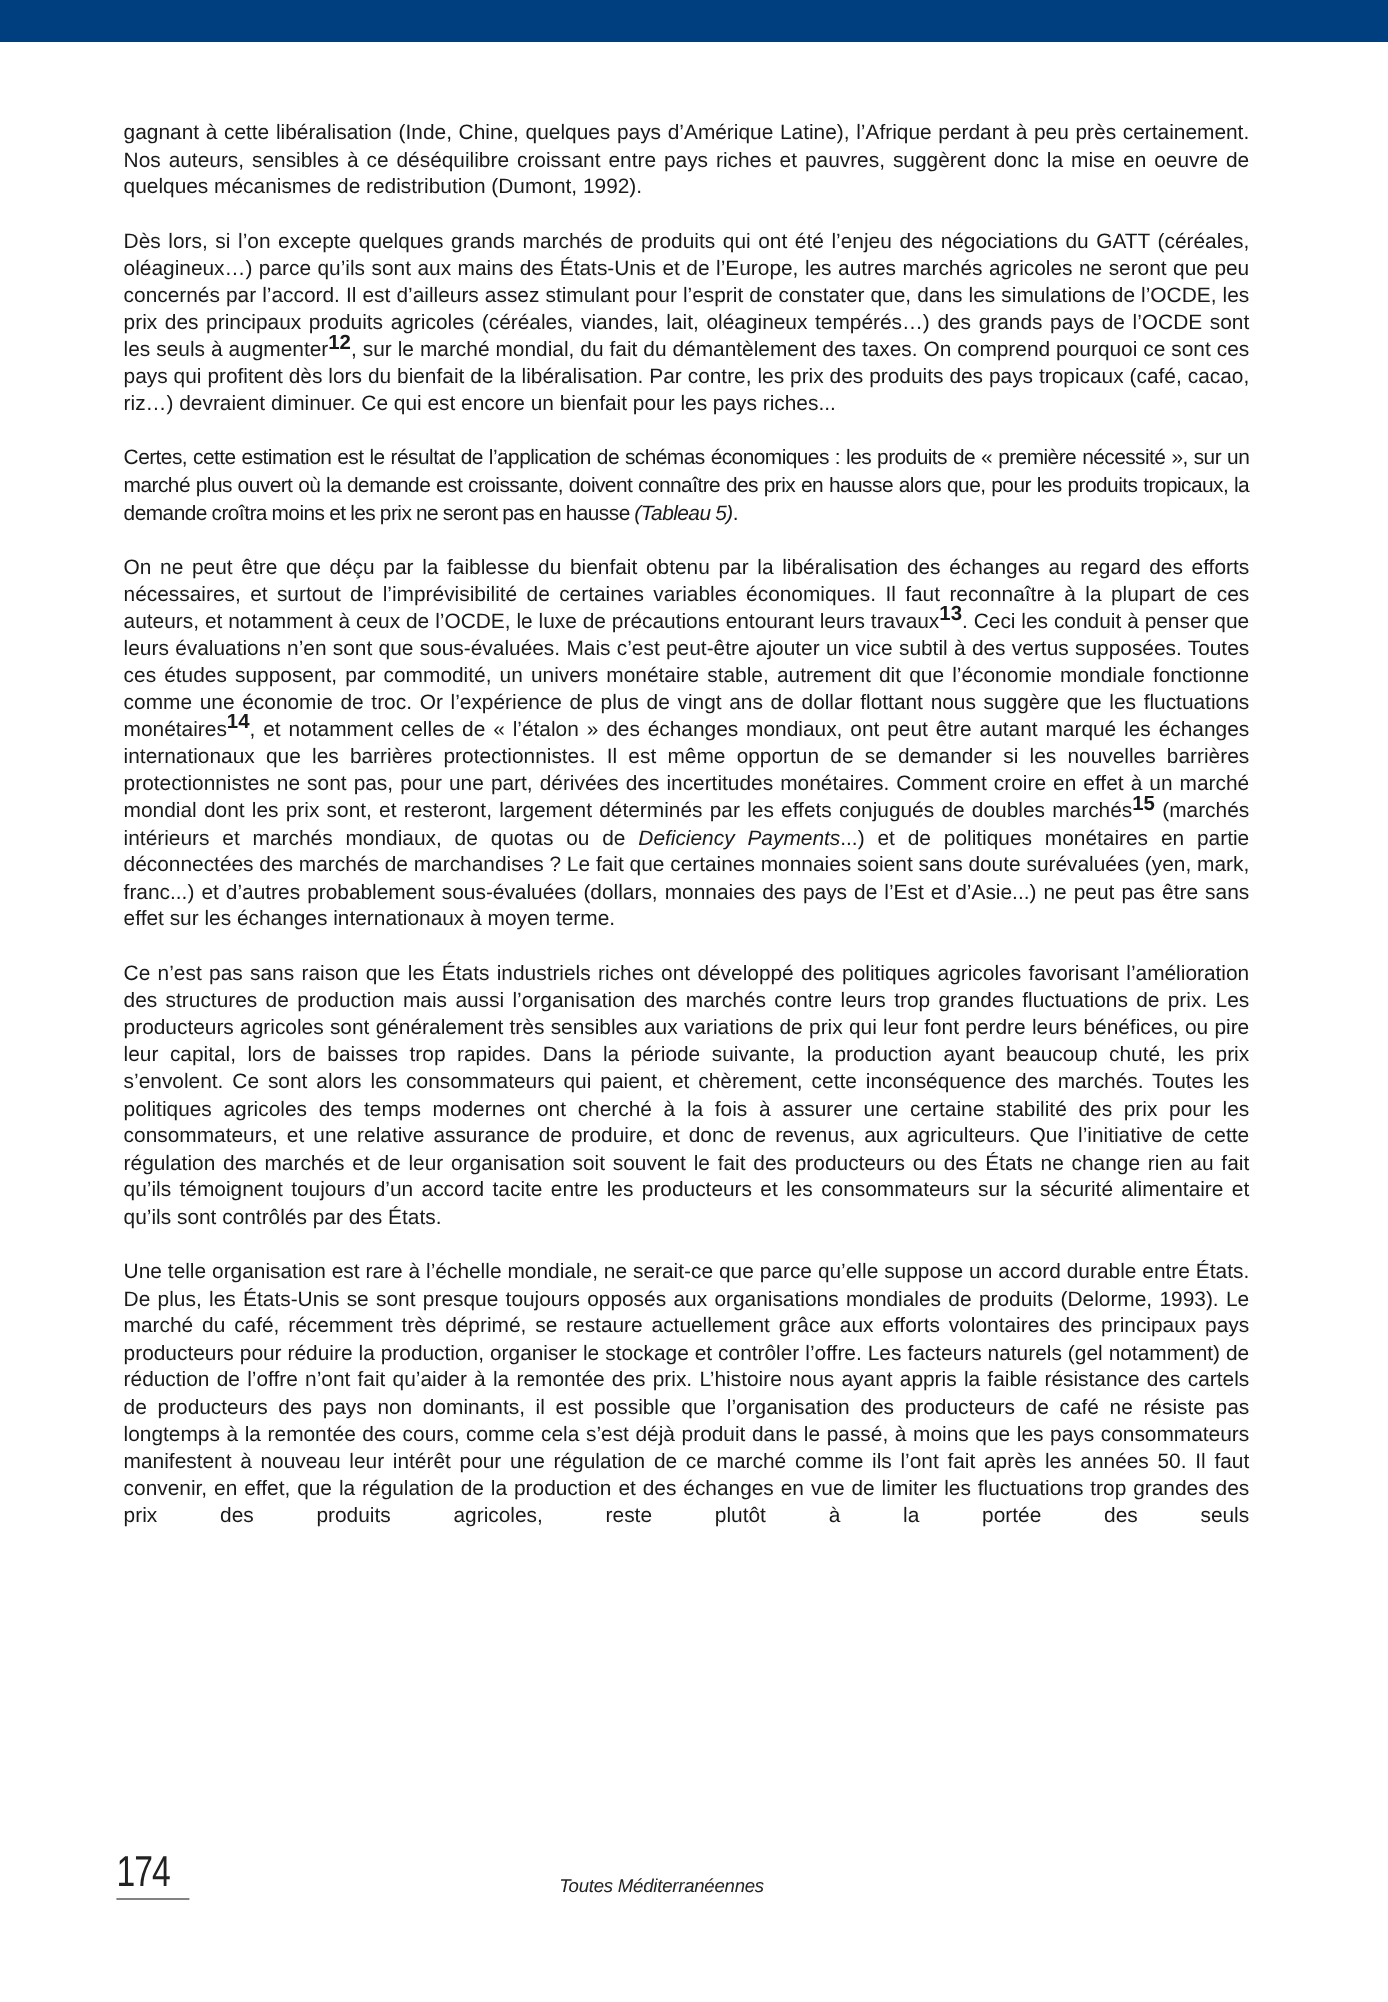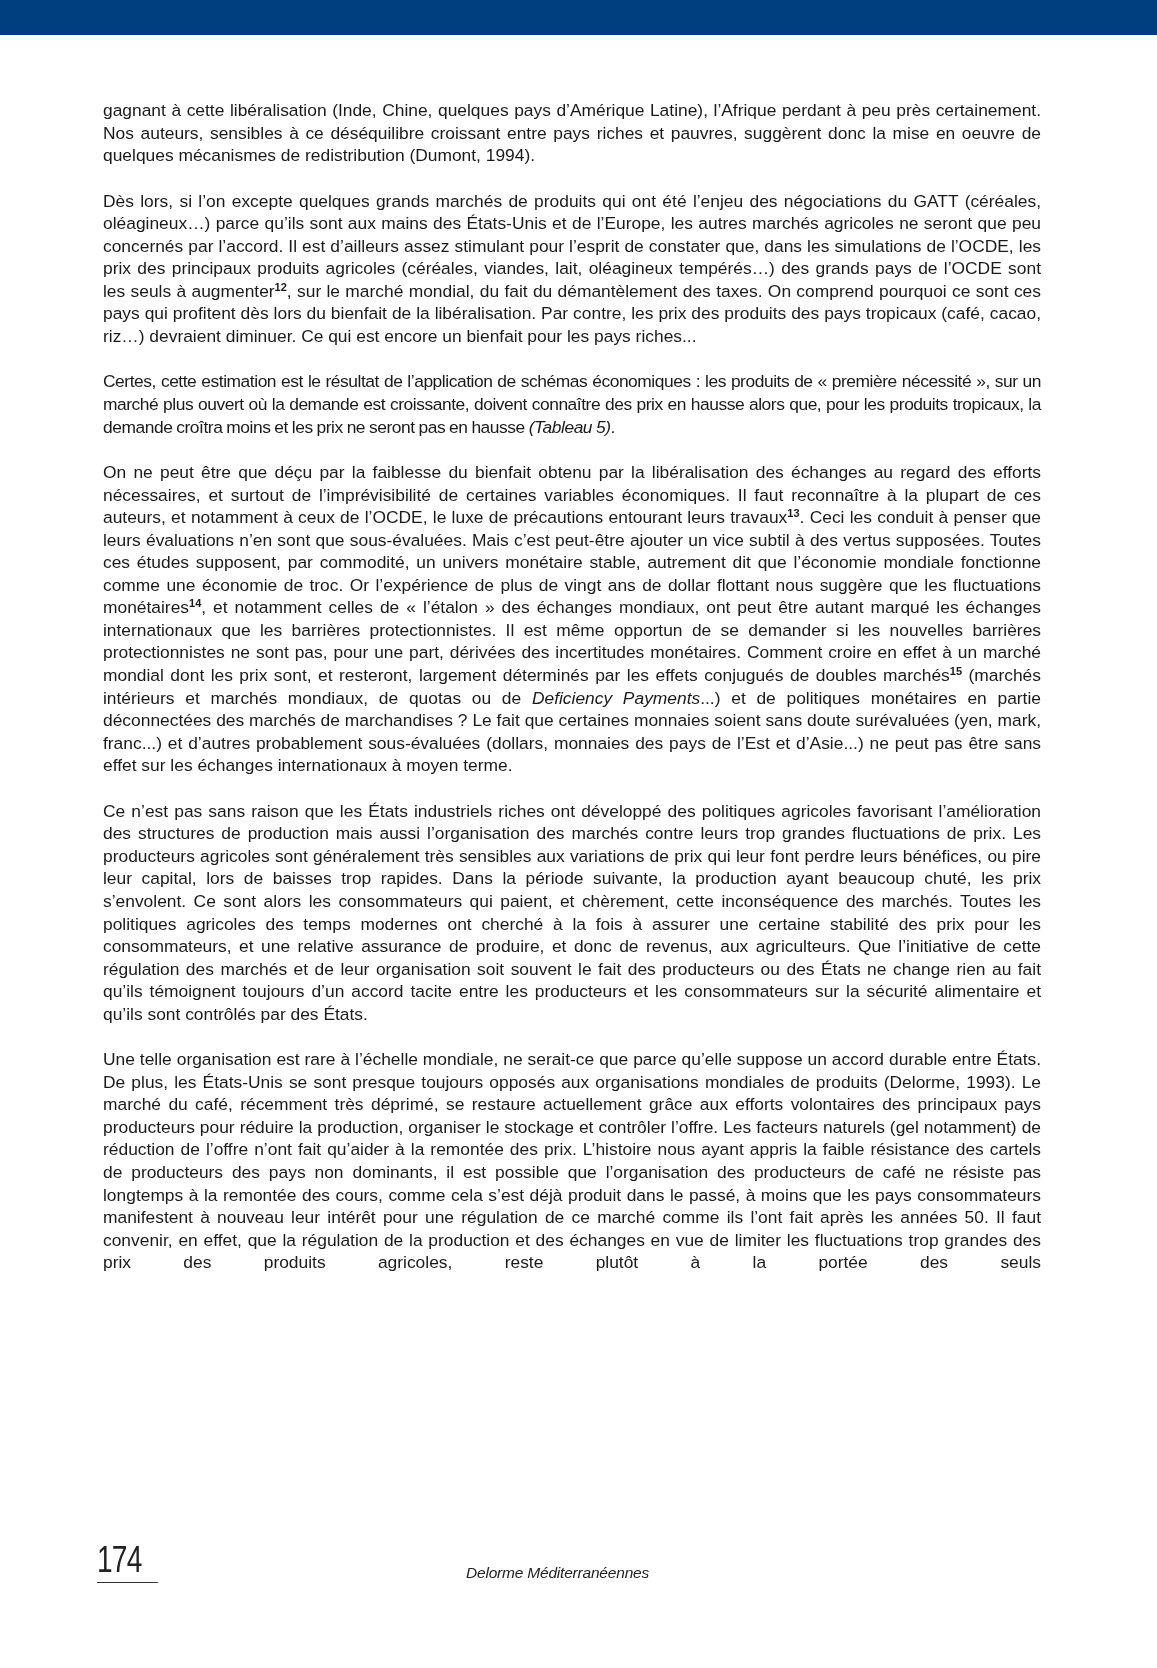--- a/index.html
+++ b/index.html
@@ -79,7 +79,7 @@
 <div class="top-bar" style="background: rgb(0, 63, 127);"></div>
 
 <div class="body-text">
-  <p><span>gagnant à cette libéralisation (Inde, Chine, quelques pays d’Amérique Latine), l’Afrique perdant à peu près certainement. Nos auteurs, sensibles à ce déséquilibre croissant entre pays riches et pauvres, sug­gèrent donc la mise en oeuvre de quelques mécanismes de redistribution (Dumont, 1994).</span></p>
+  <p><span>gagnant à cette libéralisation (Inde, Chine, quelques pays d’Amérique Latine), l’Afrique perdant à peu près certainement. Nos auteurs, sensibles à ce déséquilibre croissant entre pays riches et pauvres, sug­gèrent donc la mise en oeuvre de quelques mécanismes de redistribution (Dumont, 1992).</span></p>
 
   <p><span>Dès lors, si l’on excepte quelques grands marchés de produits qui ont été l’enjeu des négociations du GATT (céréales, oléagineux…) parce qu’ils sont aux mains des États-Unis et de l’Europe, les autres mar­chés agricoles ne seront que peu concernés par l’accord. Il est d’ailleurs assez stimulant pour l’esprit de constater que, dans les simulations de l’OCDE, les prix des principaux produits agricoles (céréales, viandes, lait, oléagineux tempérés…) des grands pays de l’OCDE sont les seuls à augmenter</span><sup class="fn">12</sup><span>, sur le marché mondial, du fait du démantèlement des taxes. On comprend pourquoi ce sont ces pays qui profi­tent dès lors du bienfait de la libéralisation. Par contre, les prix des produits des pays tropicaux (café, cacao, riz…) devraient diminuer. Ce qui est encore un bienfait pour les pays riches...</span></p>
 

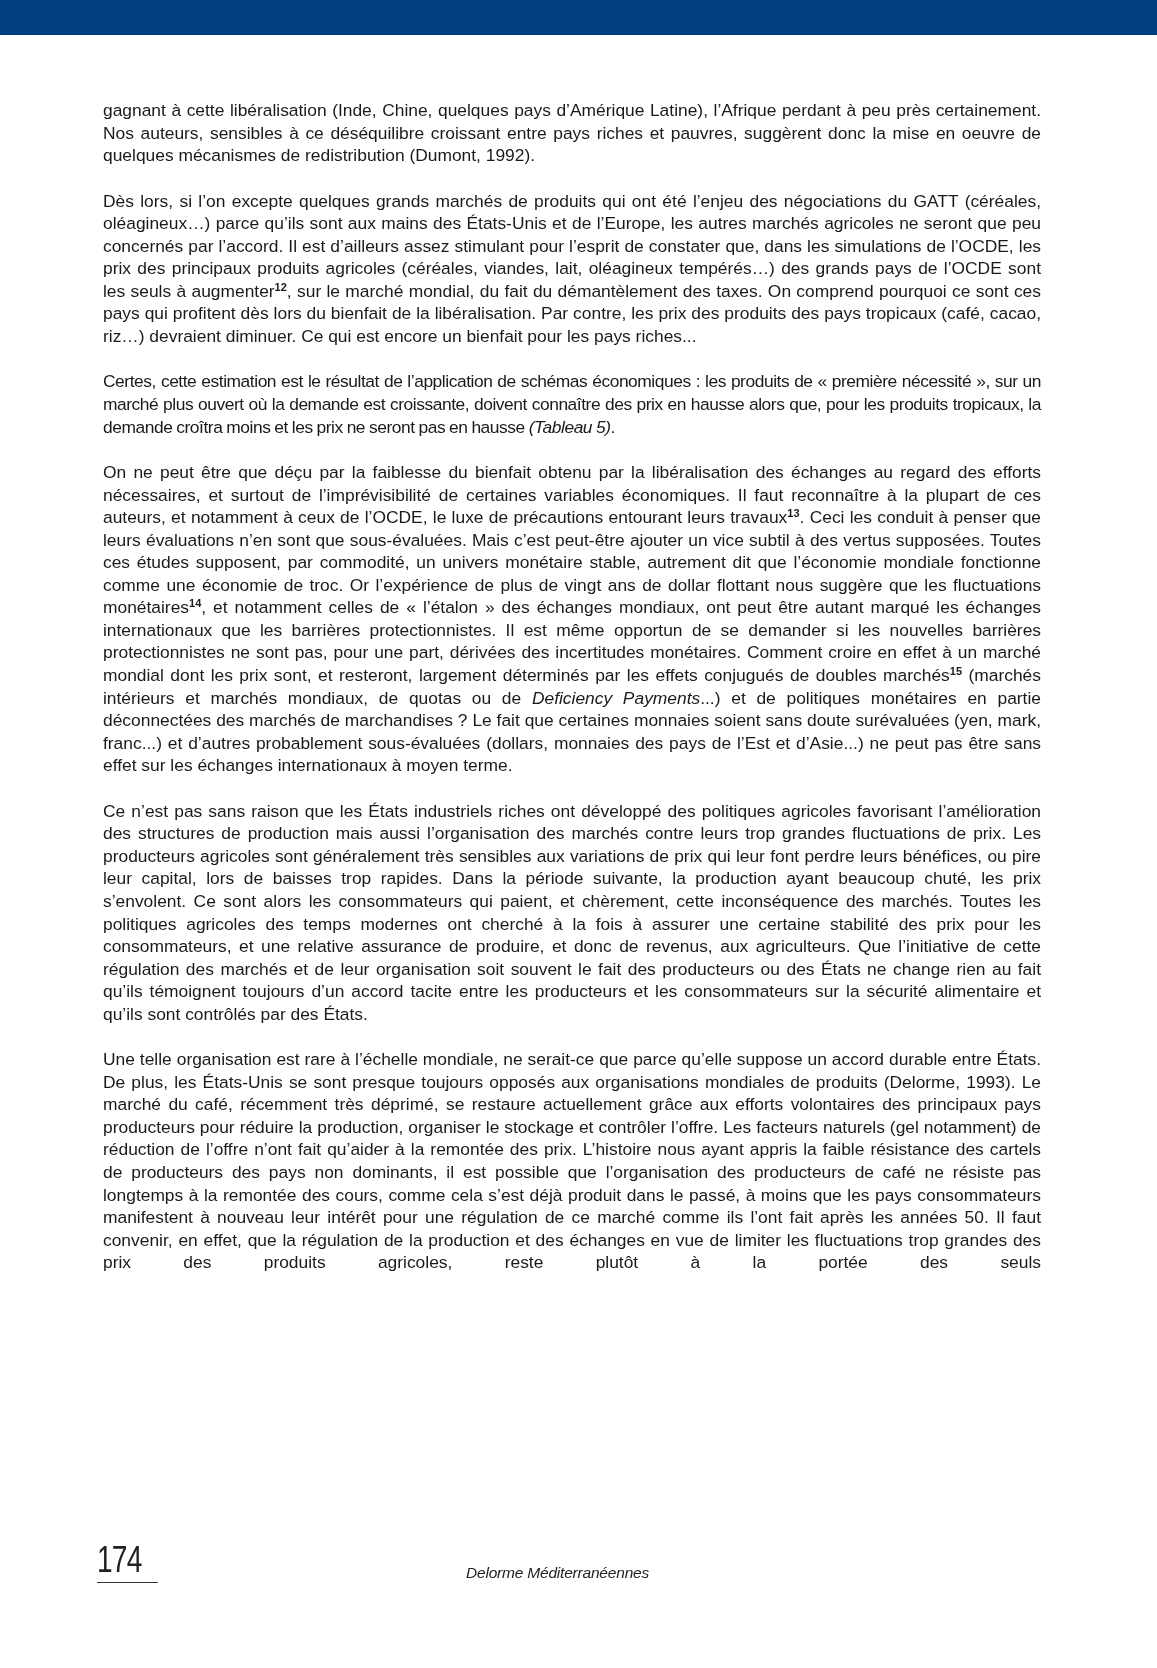--- a/index.html
+++ b/index.html
@@ -42,7 +42,7 @@
     }
     sup.fn {
       font-weight: bold;
-      font-size: 11px;
+      font-size: 17px;
       line-height: 0;
       vertical-align: 6px;
     }

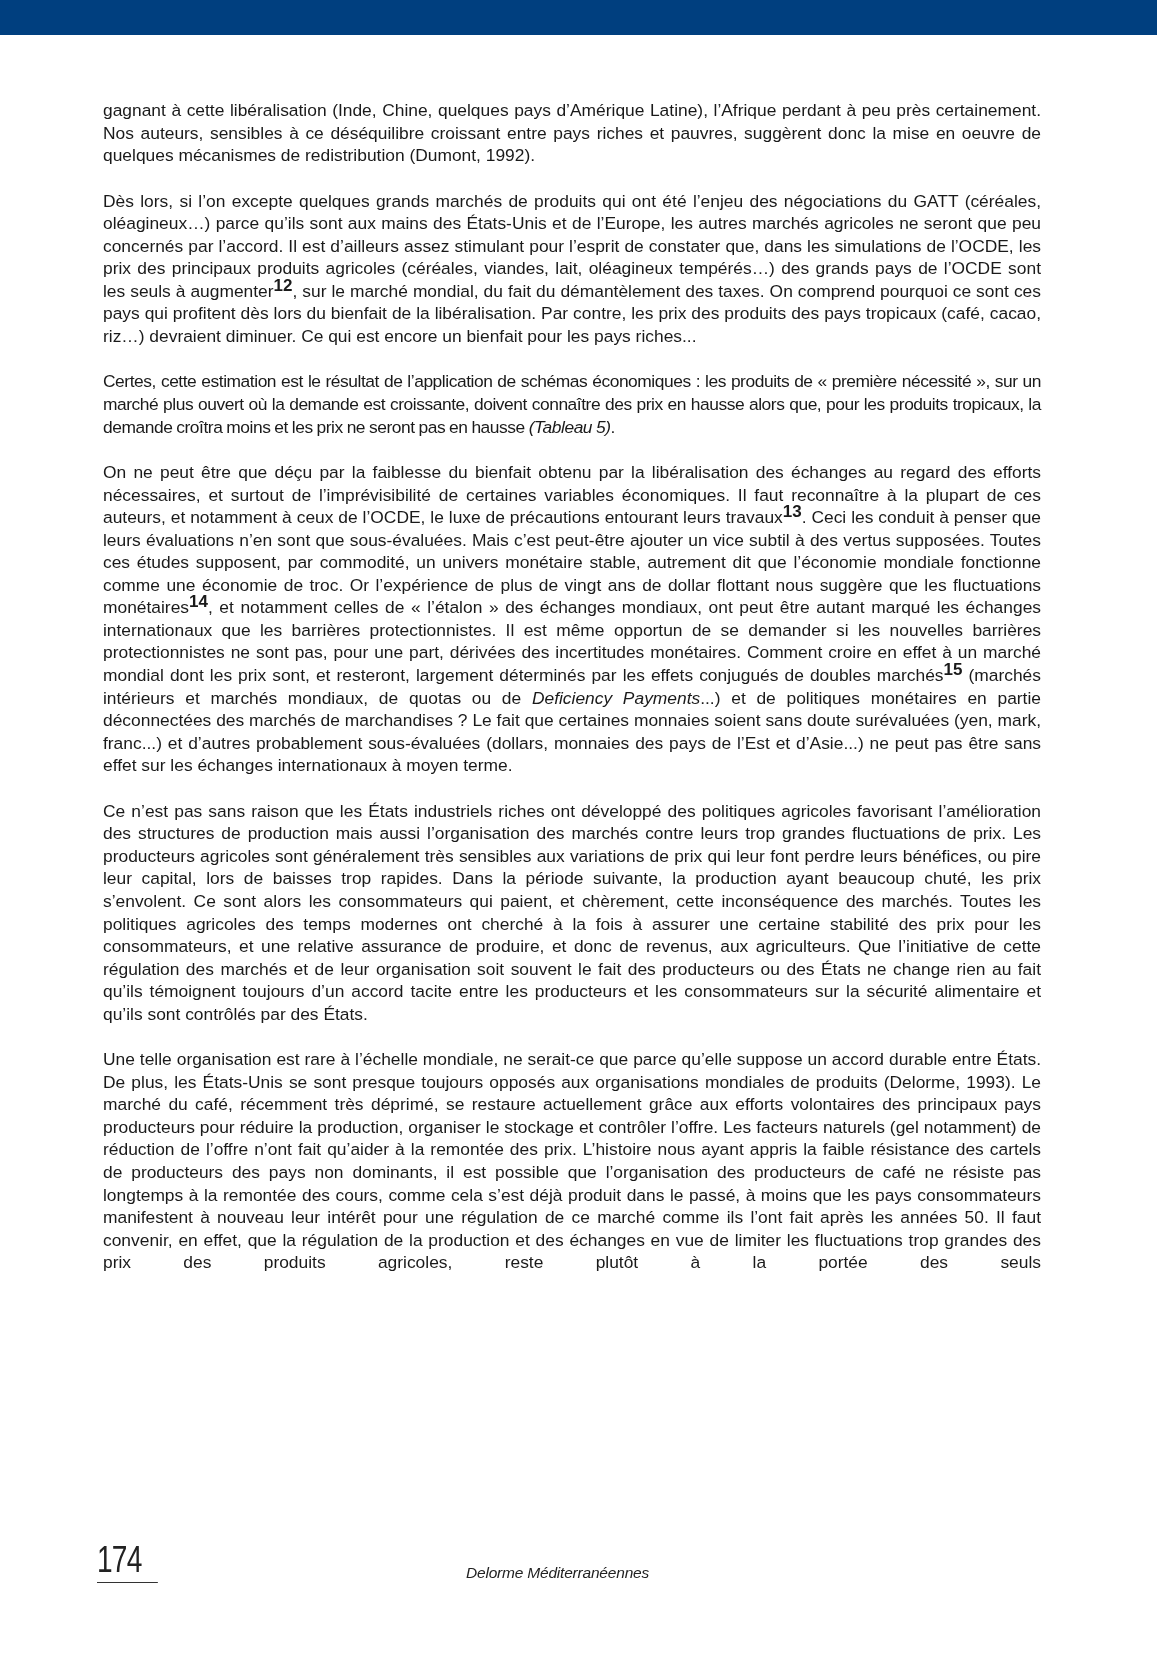--- a/index.html
+++ b/index.html
@@ -93,6 +93,6 @@
 </div>
 
 <div class="footer-page">174</div>
-<div class="footer-journal">Delorme Méditerranéennes</div>
+<div class="footer-journal">Toutes Méditerranéennes</div>
 
 </body></html>

